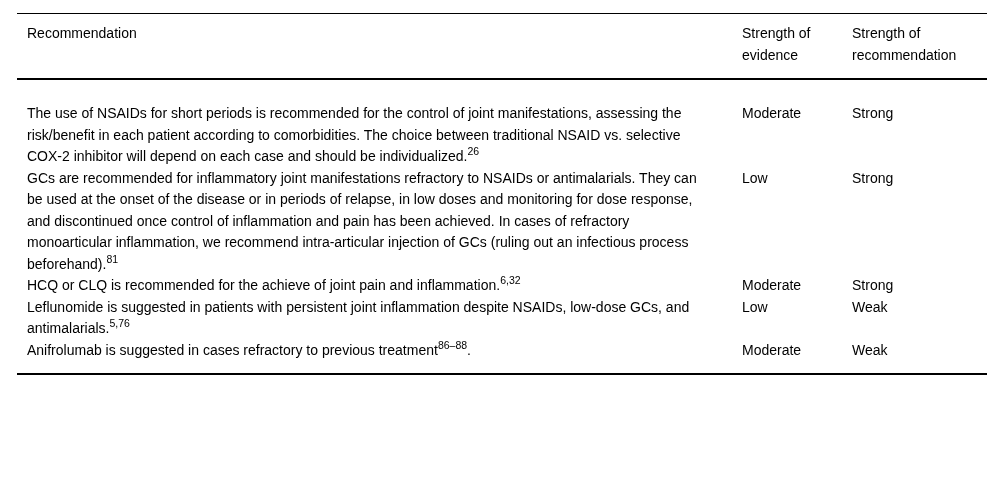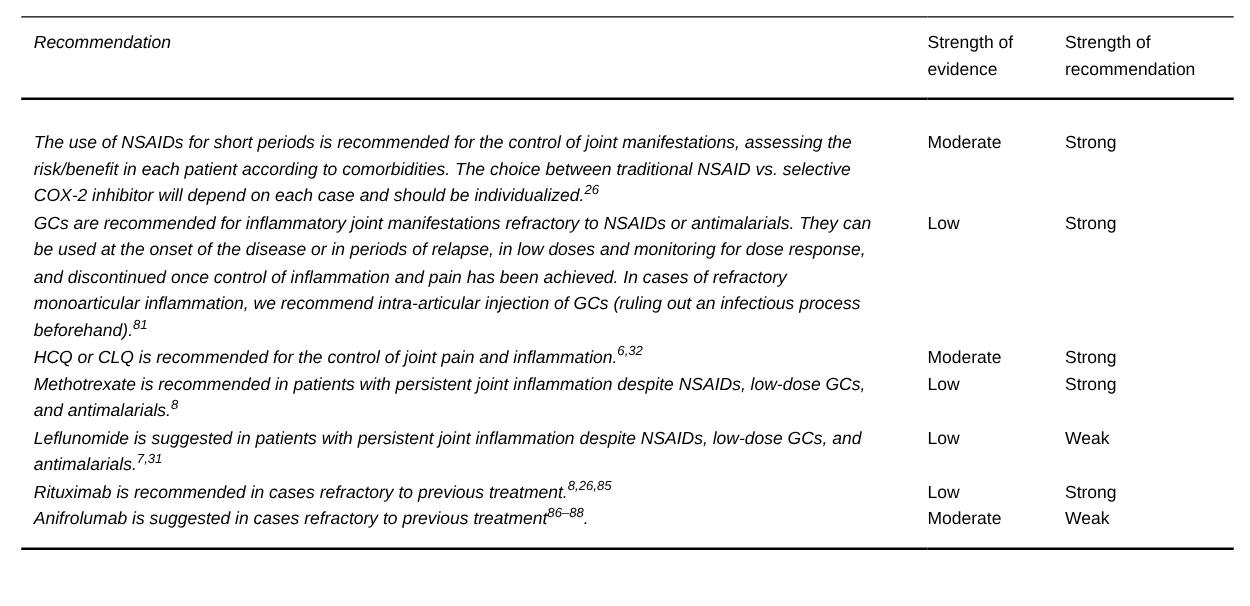--- a/index.html
+++ b/index.html
@@ -43,7 +43,6 @@
   th.rec-h, td.rec {
     padding-left: 10px;
     padding-right: 32px;
-    font-style: italic;
   }
   th.qual-h, td.qual { padding-right: 10px; }
   th.str-h, td.str { padding-right: 4px; }

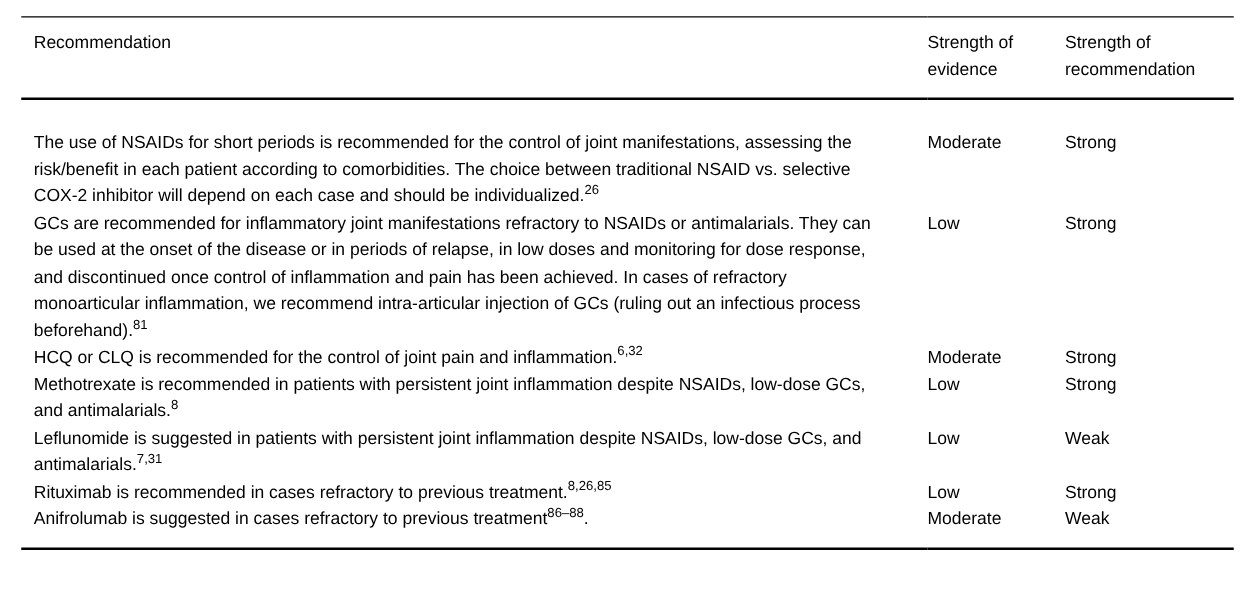--- a/index.html
+++ b/index.html
@@ -83,7 +83,7 @@
         <td class="str">Strong</td>
       </tr>
       <tr>
-        <td class="rec"><span>HCQ or CLQ is recommended for the control of joint pain and inflammation.</span><sup>6,32</sup><span></span></td>
+        <td class="rec"><span>HCQ or CLQ is recommended for the achieve of joint pain and inflammation.</span><sup>6,32</sup><span></span></td>
         <td class="qual">Moderate</td>
         <td class="str">Strong</td>
       </tr>

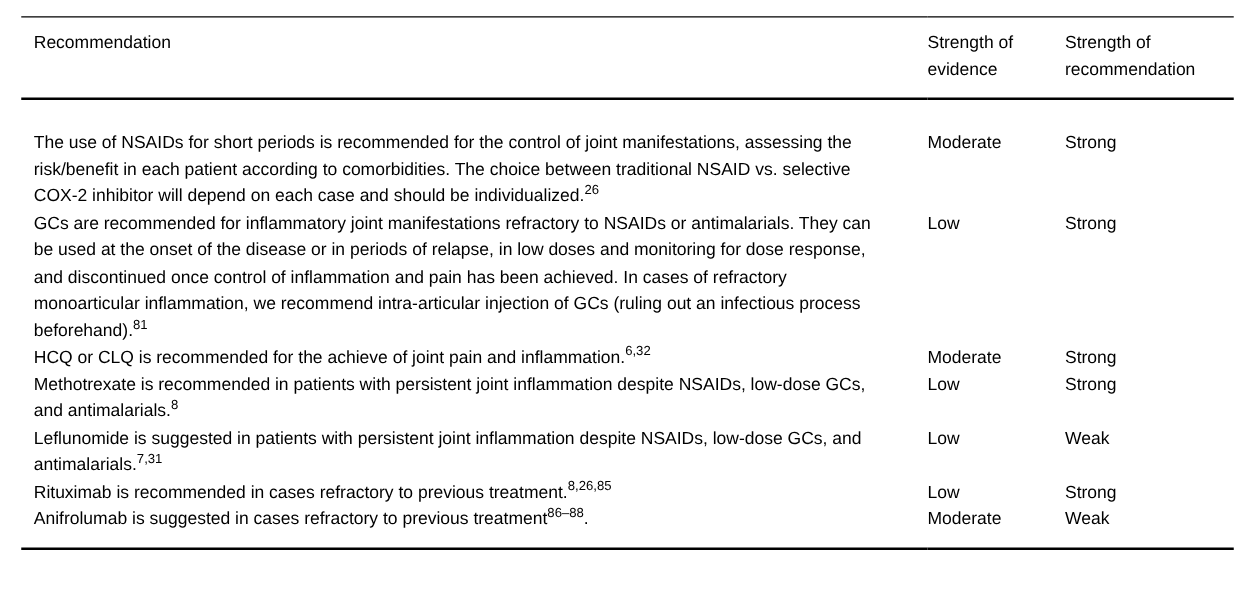--- a/index.html
+++ b/index.html
@@ -88,11 +88,6 @@
         <td class="str">Strong</td>
       </tr>
       <tr>
-        <td class="rec"><span>Methotrexate is recommended in patients with persistent joint inflammation despite NSAIDs, low-dose GCs, and antimalarials.</span><sup>8</sup><span></span></td>
-        <td class="qual">Low</td>
-        <td class="str">Strong</td>
-      </tr>
-      <tr>
         <td class="rec"><span>Leflunomide is suggested in patients with persistent joint inflammation despite NSAIDs, low-dose GCs, and antimalarials.</span><sup>7,31</sup><span></span></td>
         <td class="qual">Low</td>
         <td class="str">Weak</td>

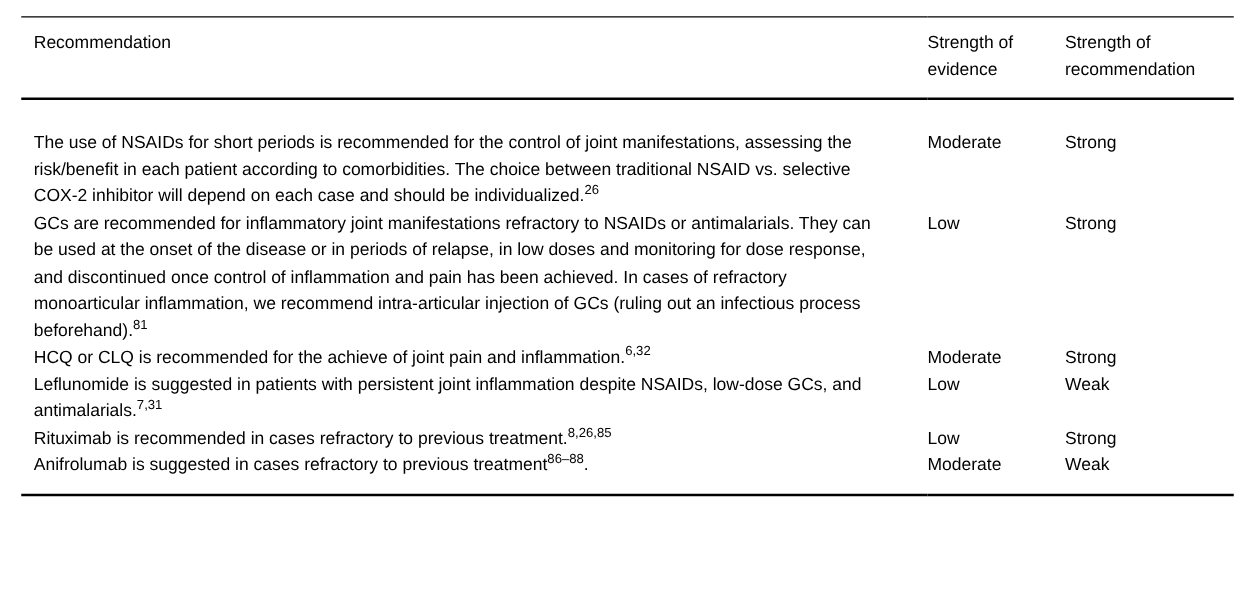--- a/index.html
+++ b/index.html
@@ -88,7 +88,7 @@
         <td class="str">Strong</td>
       </tr>
       <tr>
-        <td class="rec"><span>Leflunomide is suggested in patients with persistent joint inflammation despite NSAIDs, low-dose GCs, and antimalarials.</span><sup>7,31</sup><span></span></td>
+        <td class="rec"><span>Leflunomide is suggested in patients with persistent joint inflammation despite NSAIDs, low-dose GCs, and antimalarials.</span><sup>5,76</sup><span></span></td>
         <td class="qual">Low</td>
         <td class="str">Weak</td>
       </tr>

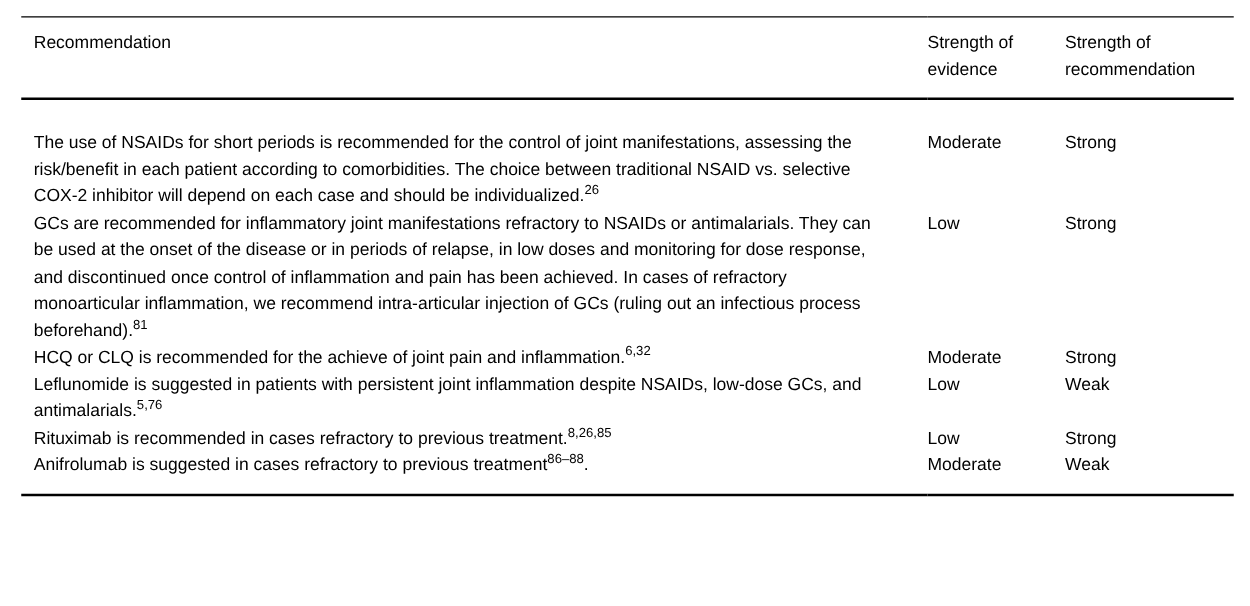--- a/index.html
+++ b/index.html
@@ -93,11 +93,6 @@
         <td class="str">Weak</td>
       </tr>
       <tr>
-        <td class="rec"><span>Rituximab is recommended in cases refractory to previous treatment.</span><sup>8,26,85</sup><span></span></td>
-        <td class="qual">Low</td>
-        <td class="str">Strong</td>
-      </tr>
-      <tr>
         <td class="rec"><span>Anifrolumab is suggested in cases refractory to previous treatment</span><sup>86–88</sup><span>.</span></td>
         <td class="qual">Moderate</td>
         <td class="str">Weak</td>

